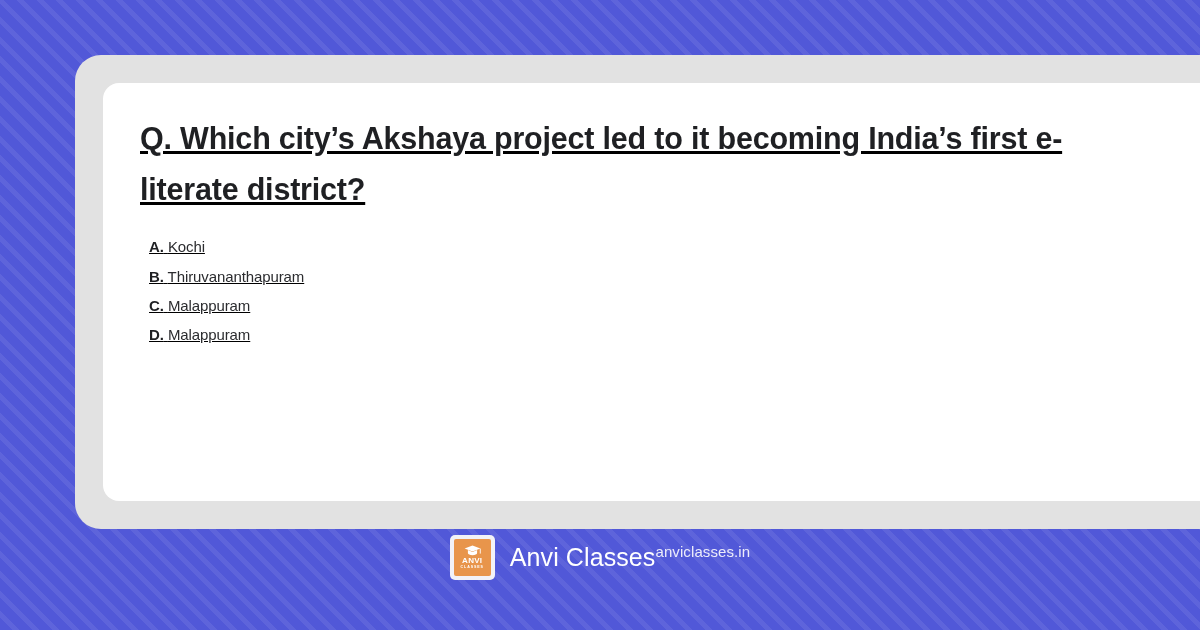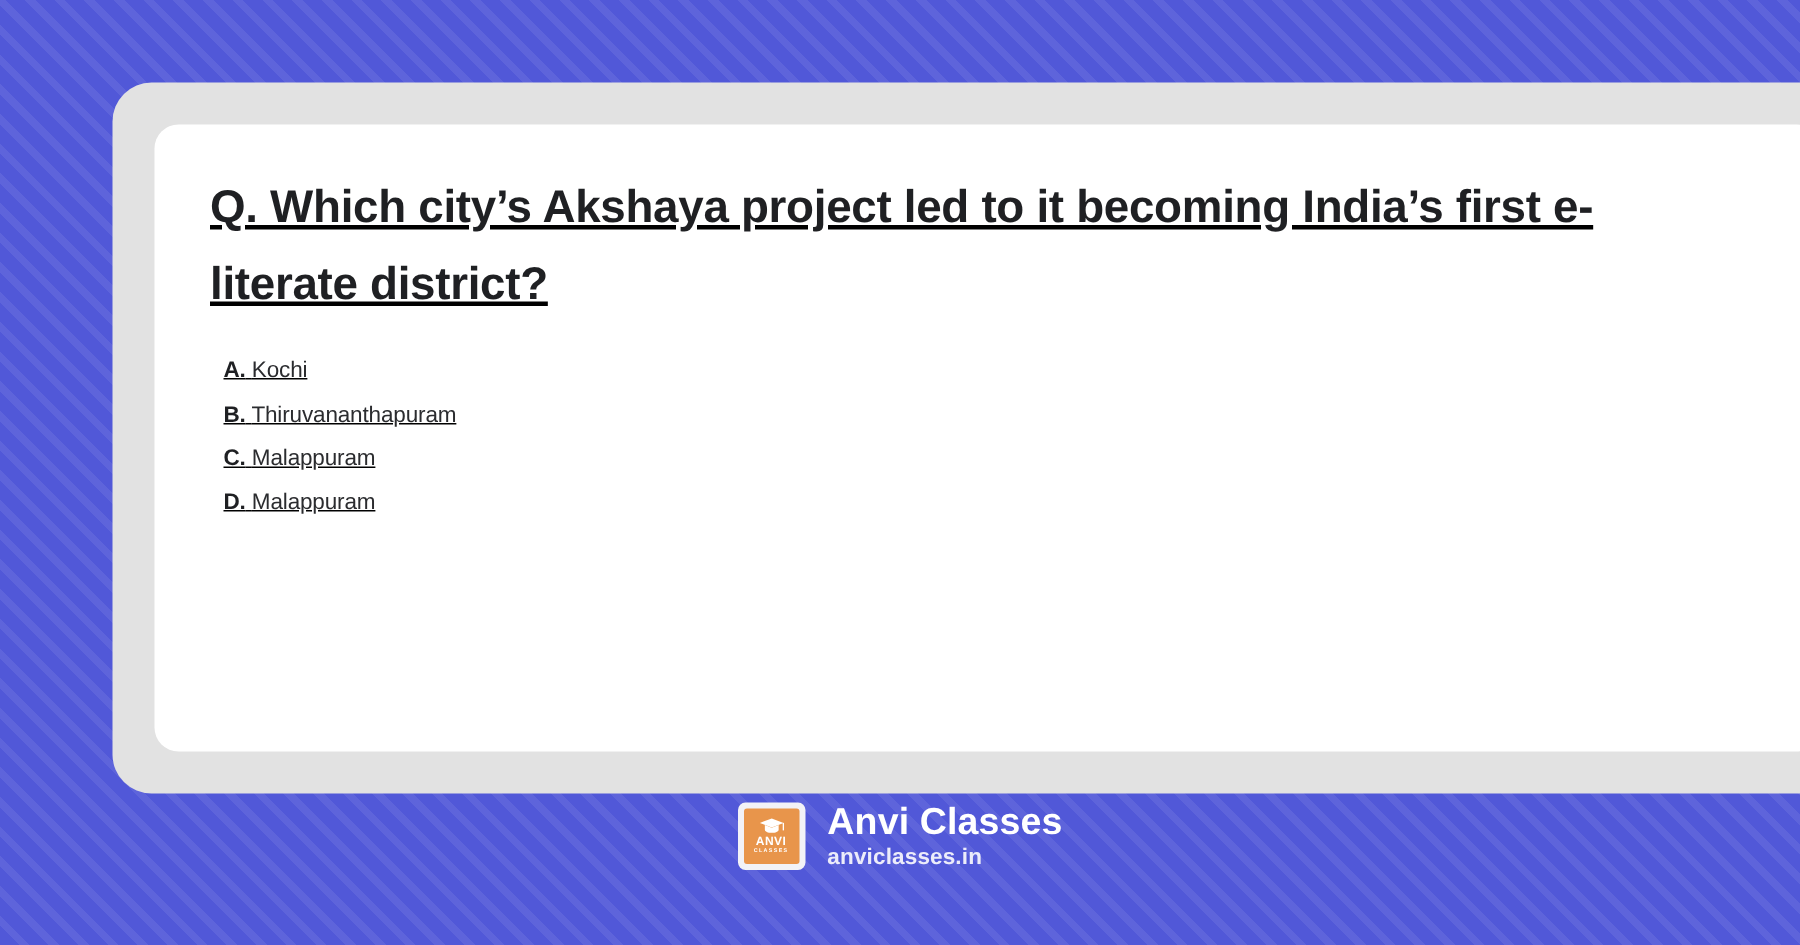--- a/index.html
+++ b/index.html
@@ -138,7 +138,7 @@
     line-height: 1;
   }
 
-  #brand-text { display: flex; flex-direction: column; justify-content: flex-end; font-weight: bold; }
+  #brand-text { display: flex; flex-direction: row; justify-content: flex-end; }
 
   #brand-title {
     font-size: 25px;

